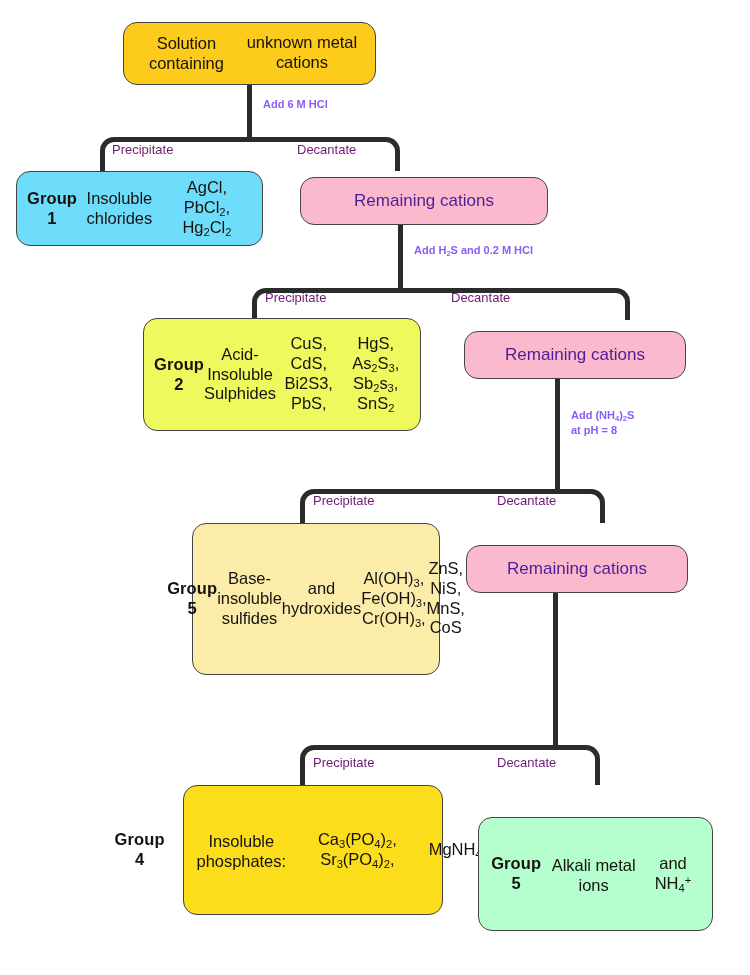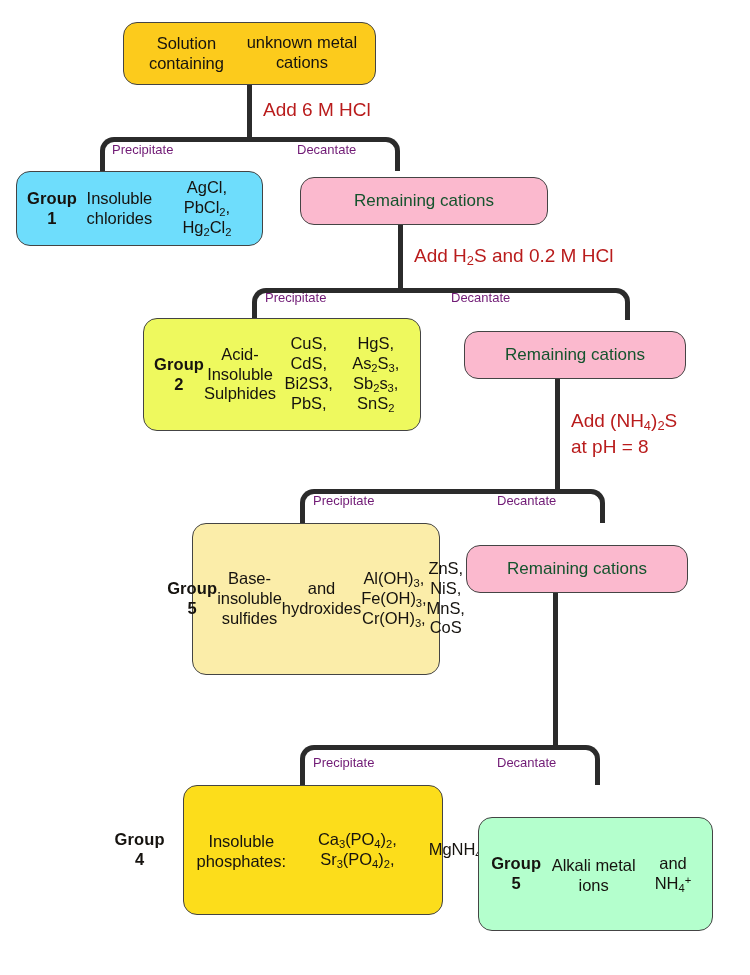--- a/index.html
+++ b/index.html
@@ -75,11 +75,12 @@
   }
   .reagent-label {
     position: absolute;
-    color: #b91c1c;
-    font-size: 19px;
+    color: #8b5cf6;
+    font-size: 11px;
     white-space: nowrap;
     line-height: 1.35;
     z-index: 6;
+    font-weight: bold;
   }
   sub { font-size: 68%; vertical-align: -0.24em; line-height: 0; }
   sup { font-size: 68%; vertical-align: 0.42em; line-height: 0; }

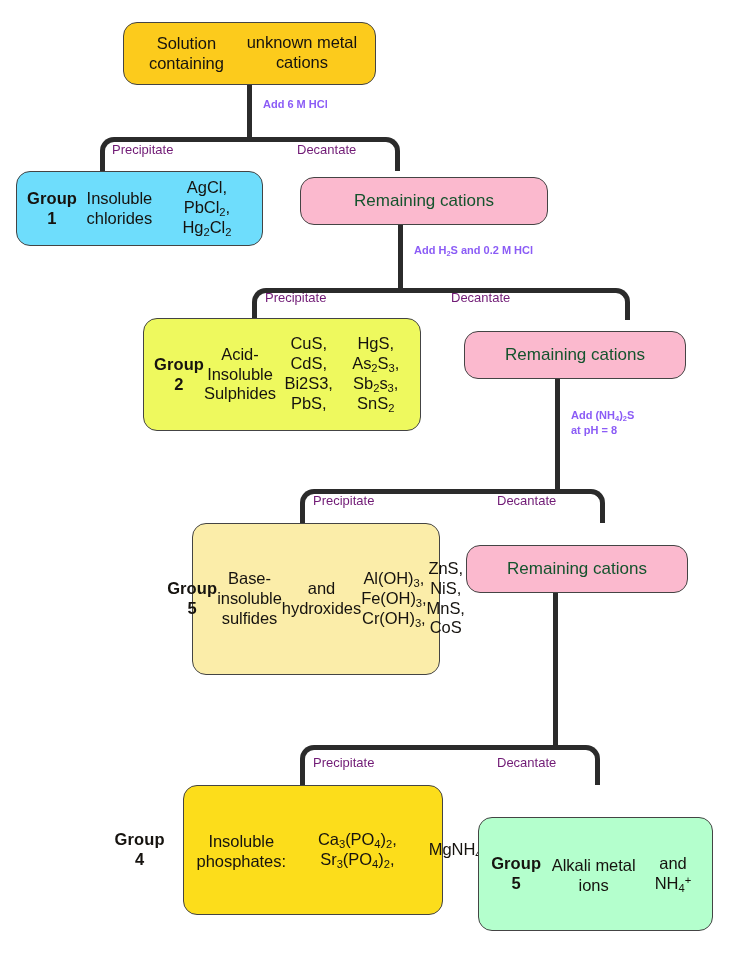--- a/index.html
+++ b/index.html
@@ -63,7 +63,7 @@
   .box .ln.tight { margin-top: -1px; }
   .pinkbox {
     font-size: 17px;
-    color: #14532d;
+    color: #4c1d95;
   }
   
   .branch-label {

